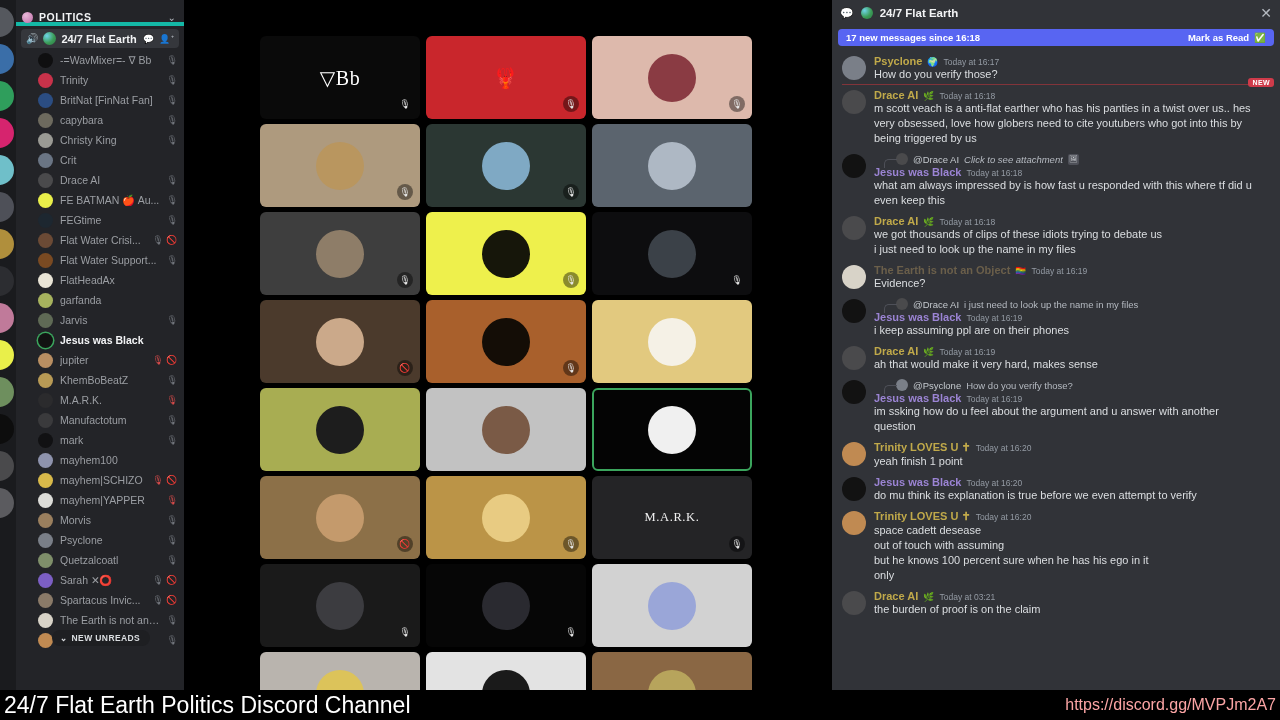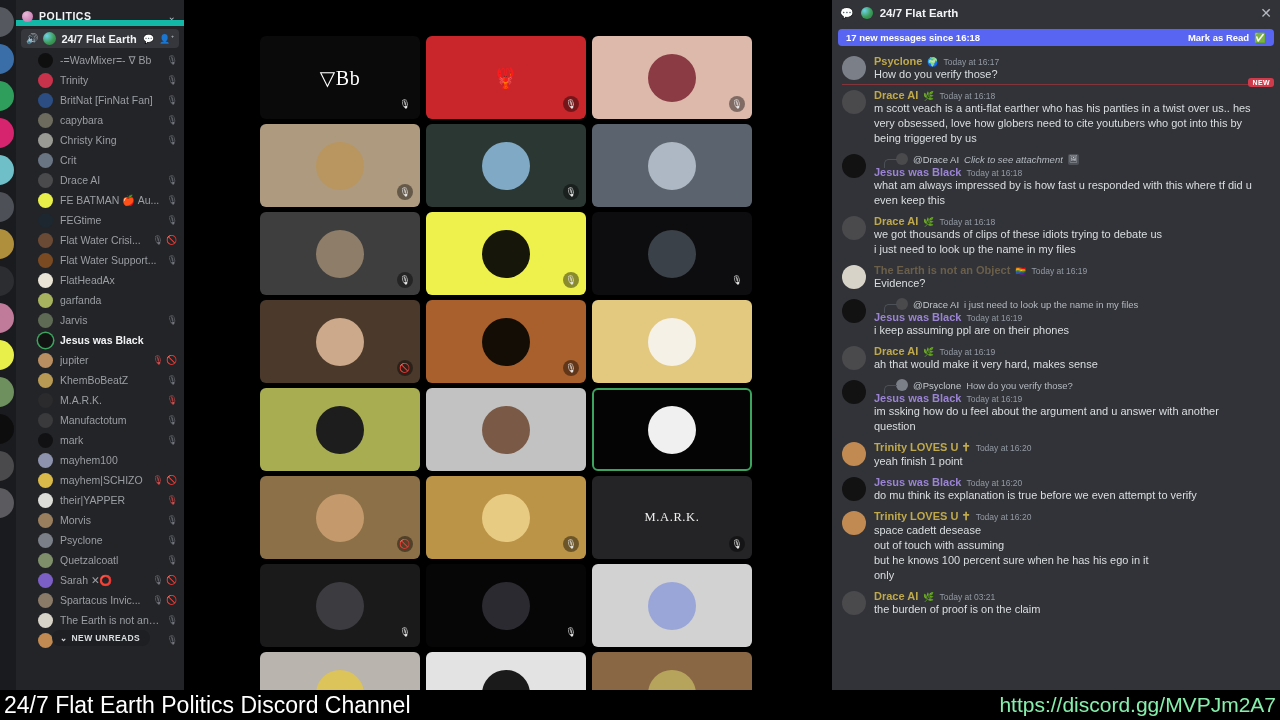--- a/index.html
+++ b/index.html
@@ -29,7 +29,7 @@
   .sb-header {
     display: flex; align-items: center; gap: 6px;
     height: 26px; padding: 12px 8px 0 6px;
-    border-bottom: 6px solid #14b8a6;
+    border-bottom: 4px solid #14b8a6;
   }
   .sb-header .dot {
     width: 11px; height: 11px; border-radius: 50%;

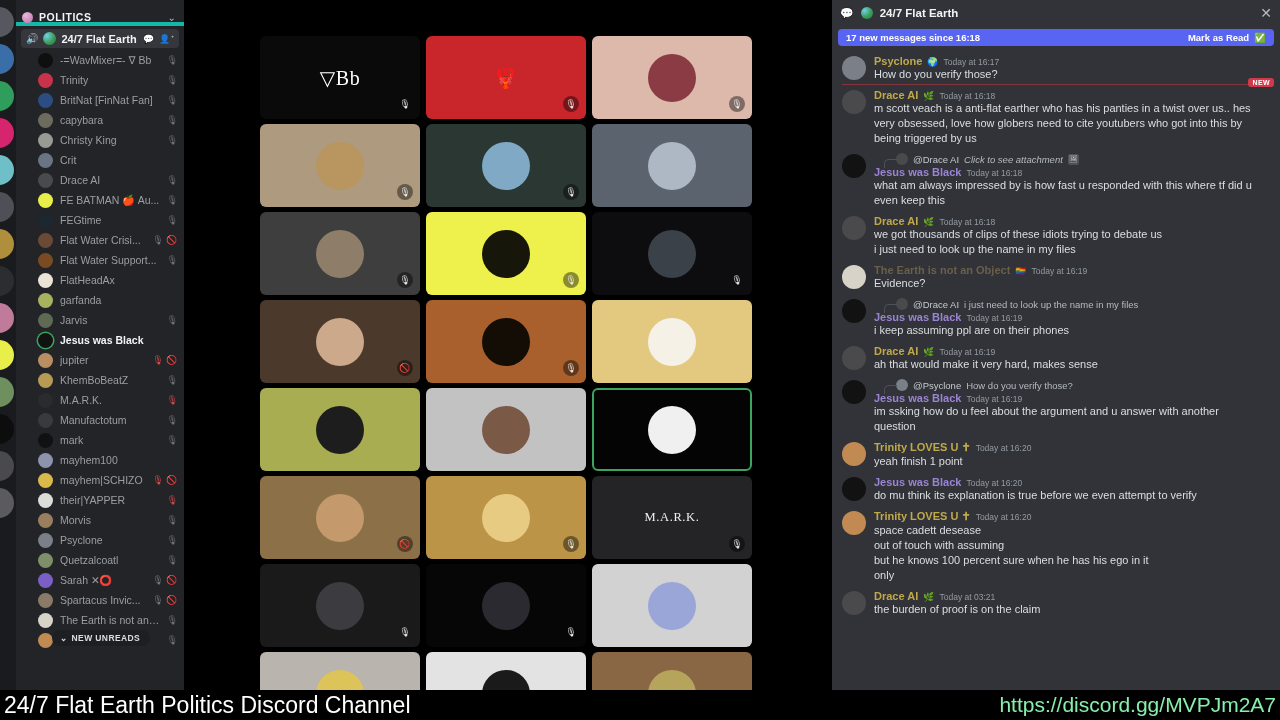--- a/index.html
+++ b/index.html
@@ -389,7 +389,7 @@
         </div>
         <div class="member">
           <span class="av" style="background: rgb(220, 220, 216);"></span>
-          <span class="m-name">their|YAPPER</span>
+          <span class="m-name">mayhem|YAPPER</span>
           <span class="m-icons">
             <span class="mi red">🎙</span>
           </span>

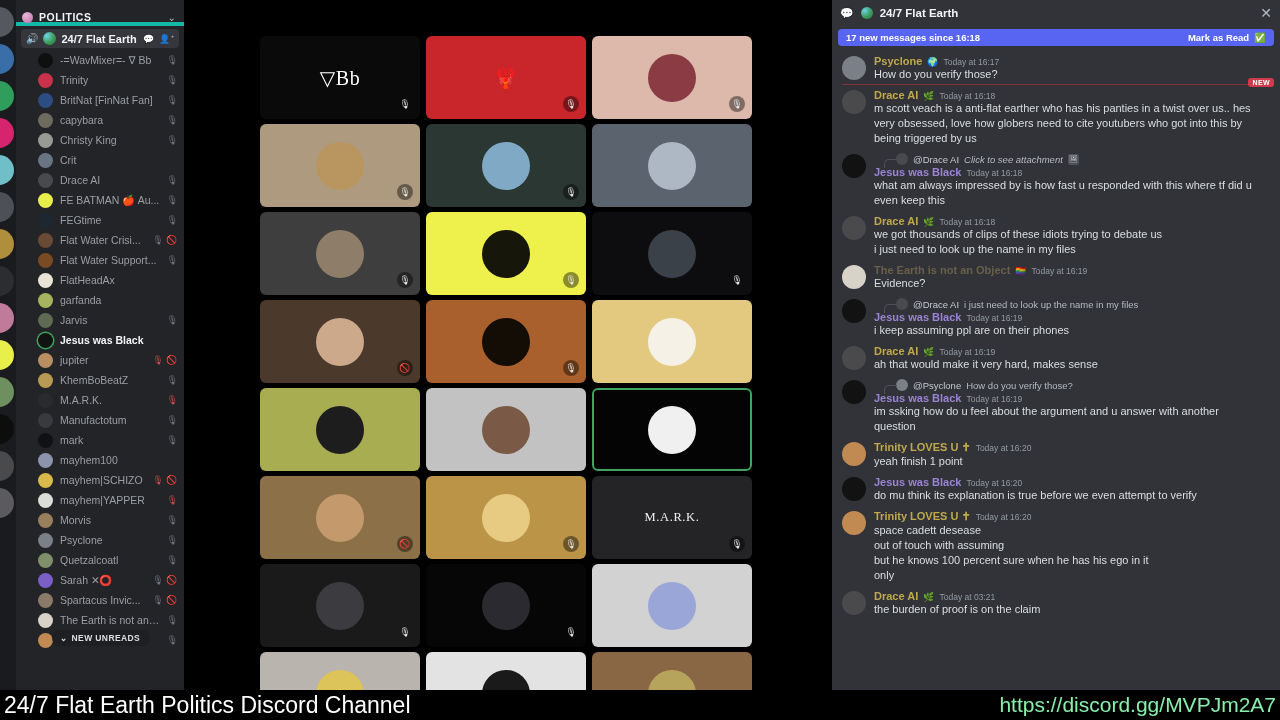--- a/index.html
+++ b/index.html
@@ -199,7 +199,7 @@
     justify-content: space-between; padding: 0 4px;
   }
   .cap-l { color: #fff; font-size: 23px; line-height: 26px; }
-  .cap-r { color: #86efac; font-size: 21px; line-height: 26px; }
+  .cap-r { color: #fca5a5; font-size: 16px; line-height: 26px; }
 </style>
 </head>
 <body>

